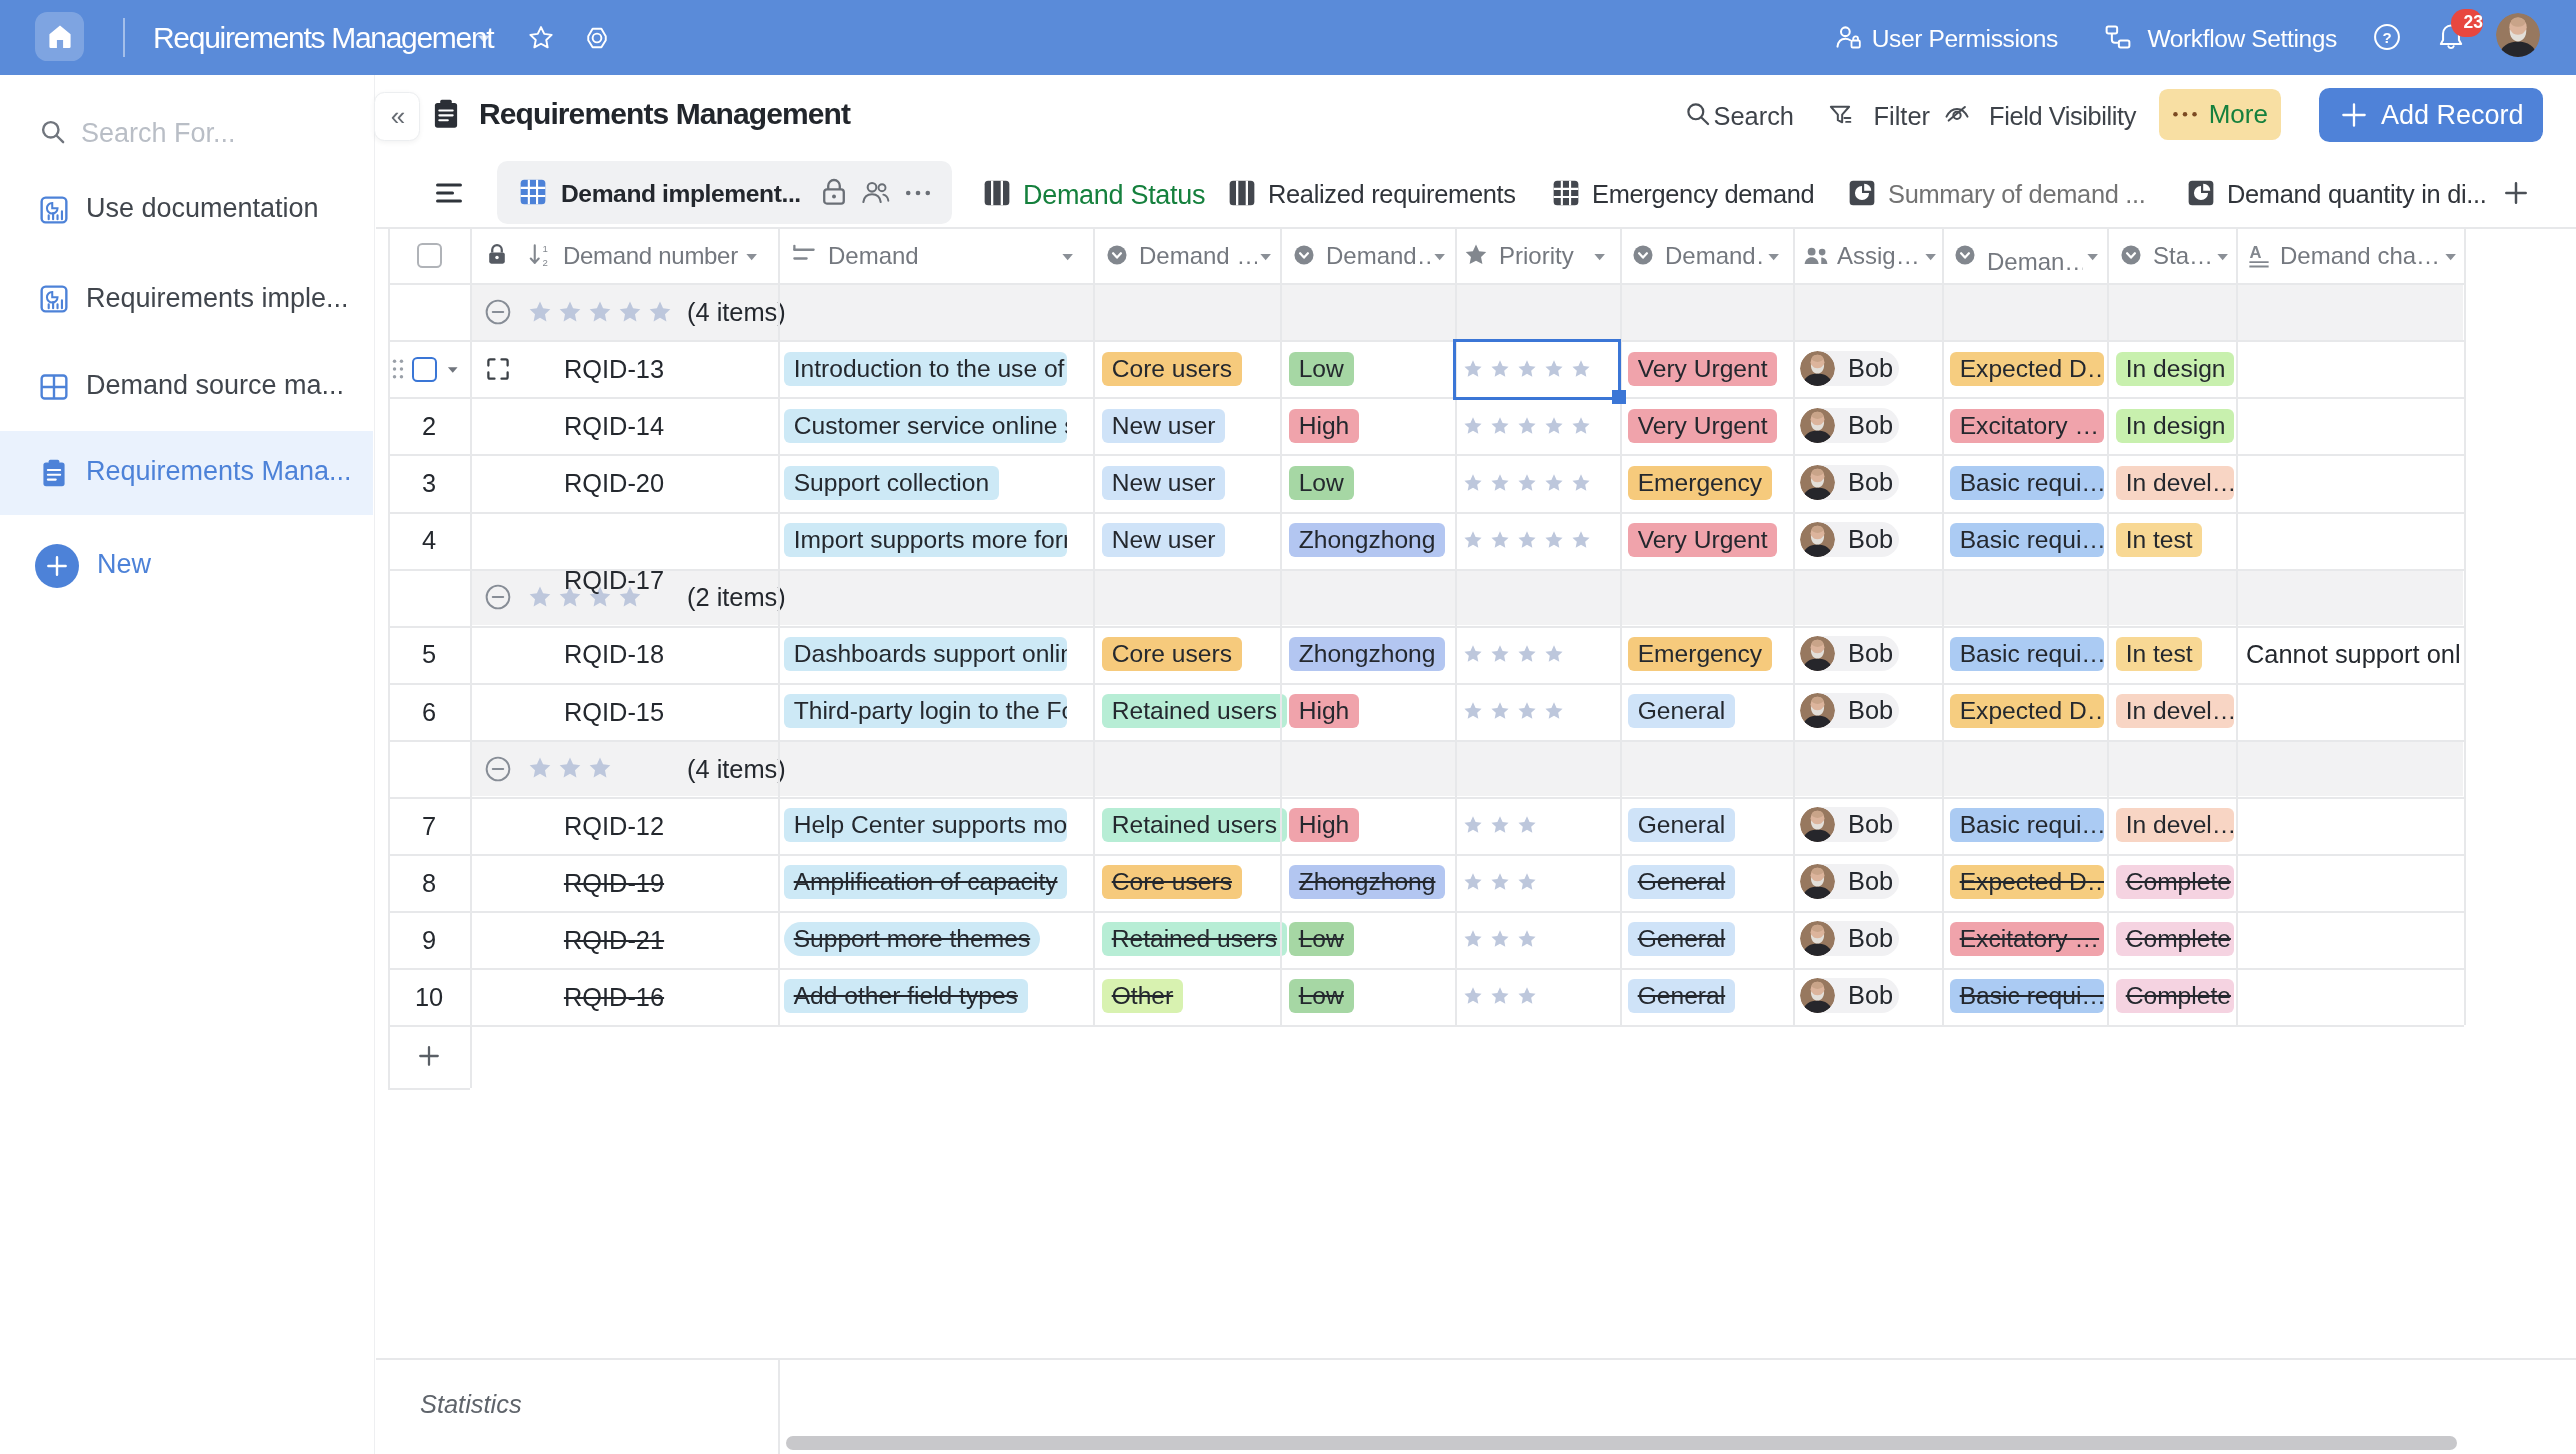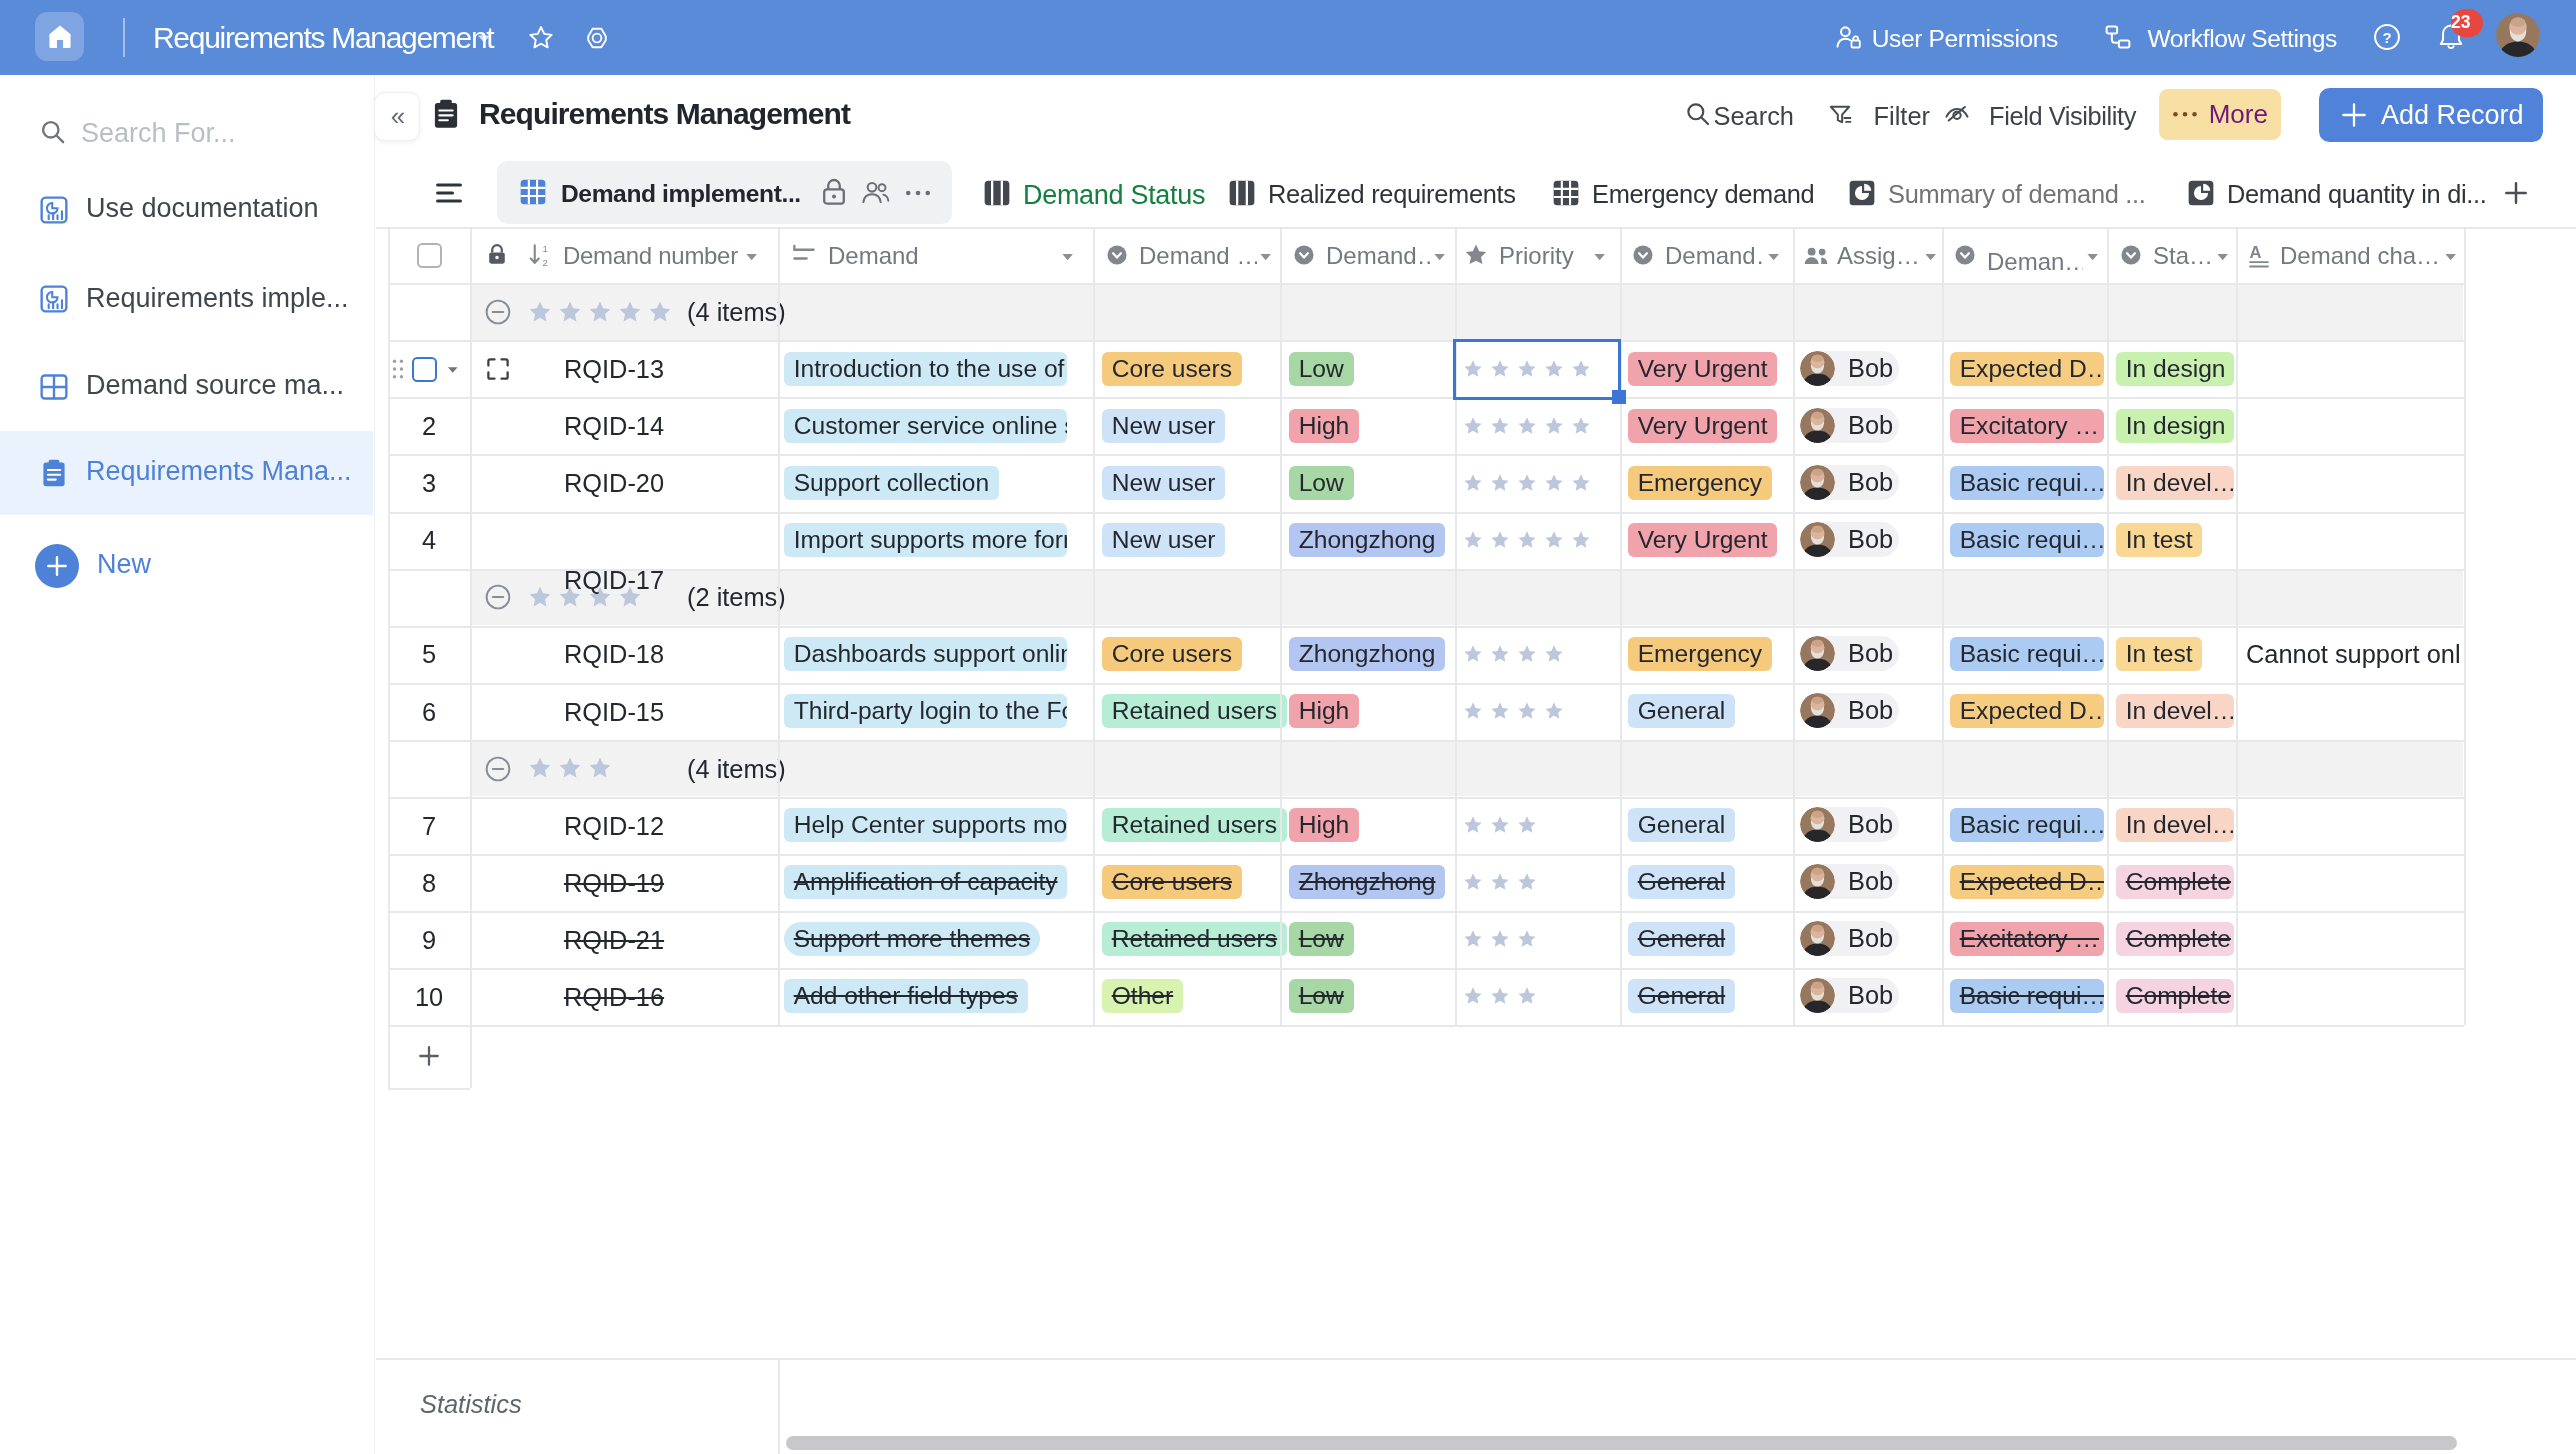--- a/index.html
+++ b/index.html
@@ -49,7 +49,7 @@
       <path d="M17 4a9 9 0 0 0-9 9v7.5L5.5 25h23L26 20.5V13a9 9 0 0 0-9-9z" stroke="#fff" stroke-width="2.3" stroke-linejoin="round"></path>
       <path d="M14 27.5a3.2 3.2 0 0 0 6 0" stroke="#fff" stroke-width="2.3" stroke-linecap="round"></path>
     </svg></div>
-<div style="position:absolute;left:2451px;top:8.8px;width:32px;height:28px;background:#e8473f;border-radius:14px;display:flex;align-items:center;justify-content:flex-start">
+<div style="position:absolute;left:2451px;top:8.8px;width:32px;height:28px;background:#e8473f;border-radius:14px;display:flex;align-items:center;justify-content:flex-end">
     <span style="font-size:17.5px;color:#fff;font-weight:bold">23</span>
   </div>
 <div style="position:absolute;left:2496px;top:13px;"><svg width="44" height="44" viewBox="0 0 48 48" style="flex:none;border-radius:50%">

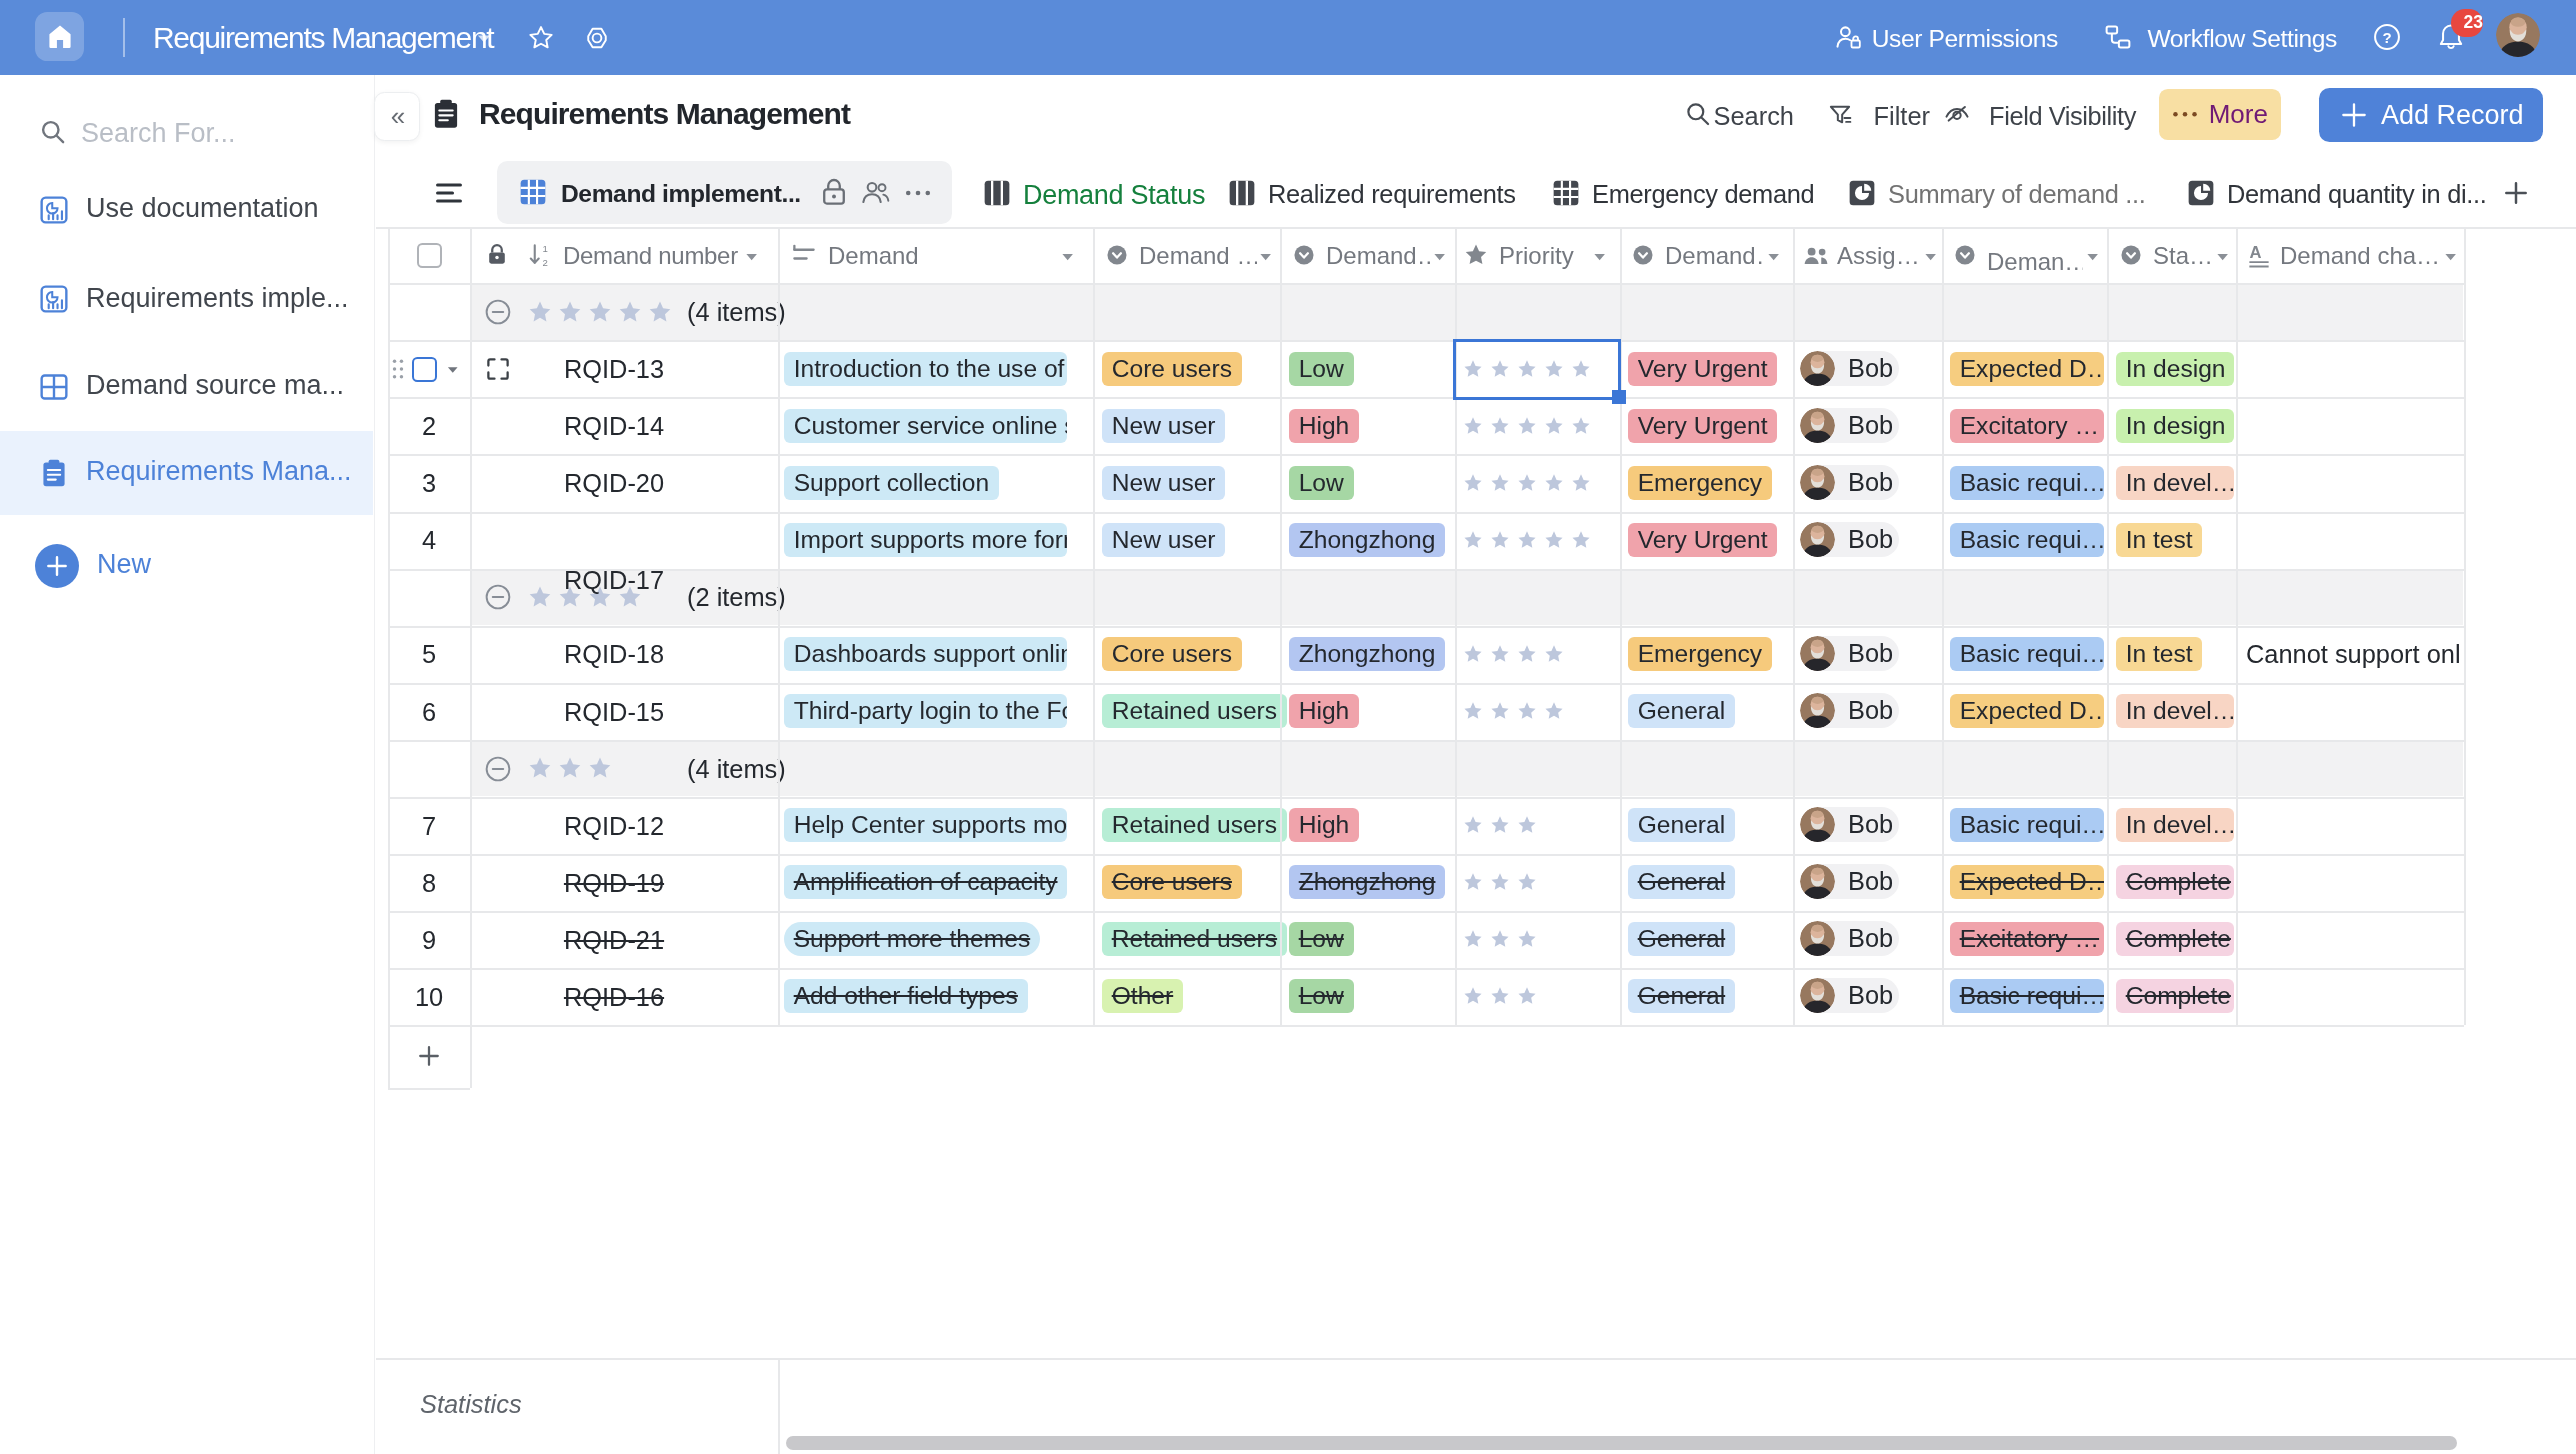--- a/index.html
+++ b/index.html
@@ -129,7 +129,7 @@
         <circle cx="15" cy="7" r="2.6" fill="#7c4a22"></circle>
         <circle cx="26" cy="7" r="2.6" fill="#7c4a22"></circle>
       </svg>
-      <span style="font-size:26px;color:#701a75">More</span>
+      <span style="font-size:26px;color:#15803d">More</span>
     </div>
   </div>
 <div style="position:absolute;left:2319px;top:88px;">

